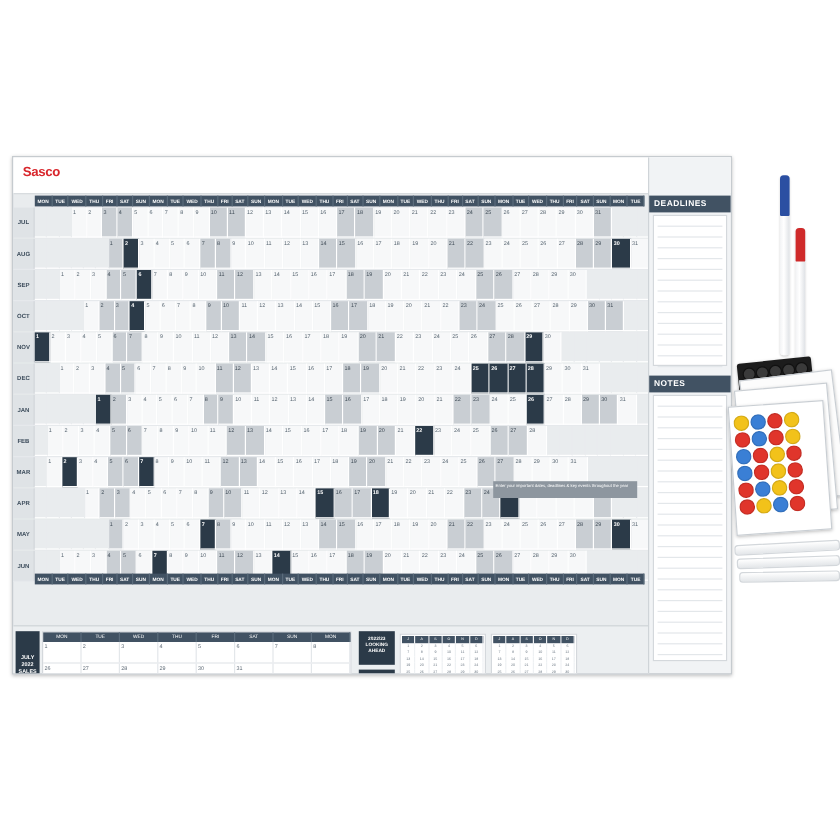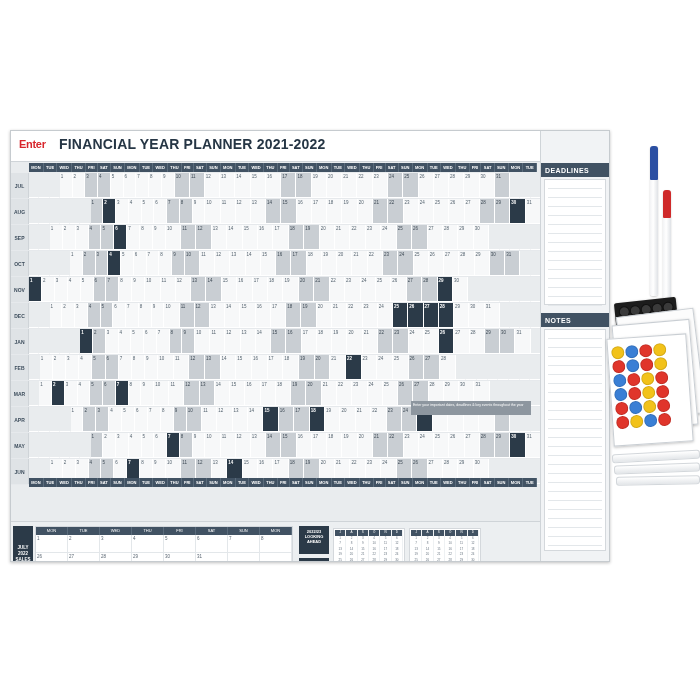--- a/index.html
+++ b/index.html
@@ -390,7 +390,7 @@
   <div id="planner">
 
     <div class="planner-header">
-      <div class="brand">Enter</div>
+      <div class="brand">Sasco</div>
       <div class="planner-title">FINANCIAL YEAR PLANNER 2021-2022</div>
     </div>
 

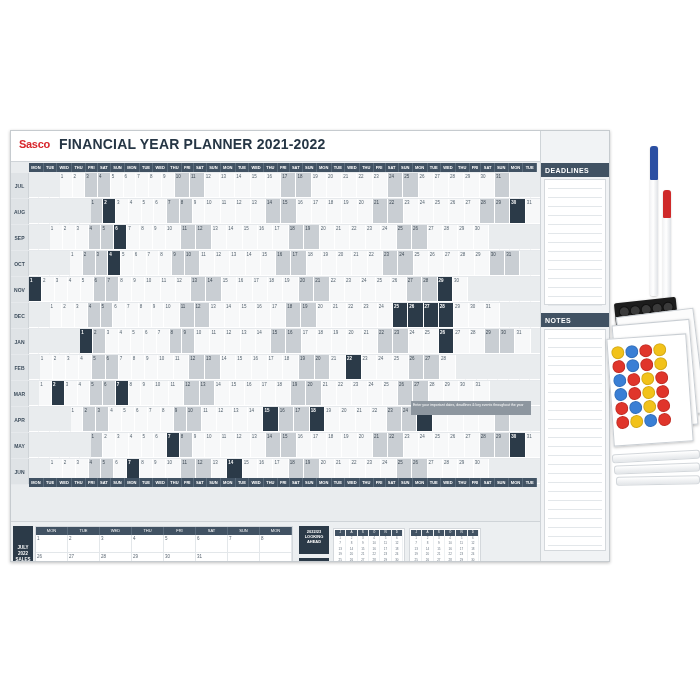--- a/index.html
+++ b/index.html
@@ -391,7 +391,6 @@
 
     <div class="planner-header">
       <div class="brand">Sasco</div>
-      <div class="planner-title">FINANCIAL YEAR PLANNER 2021-2022</div>
     </div>
 
     <div class="cal-wrap">

